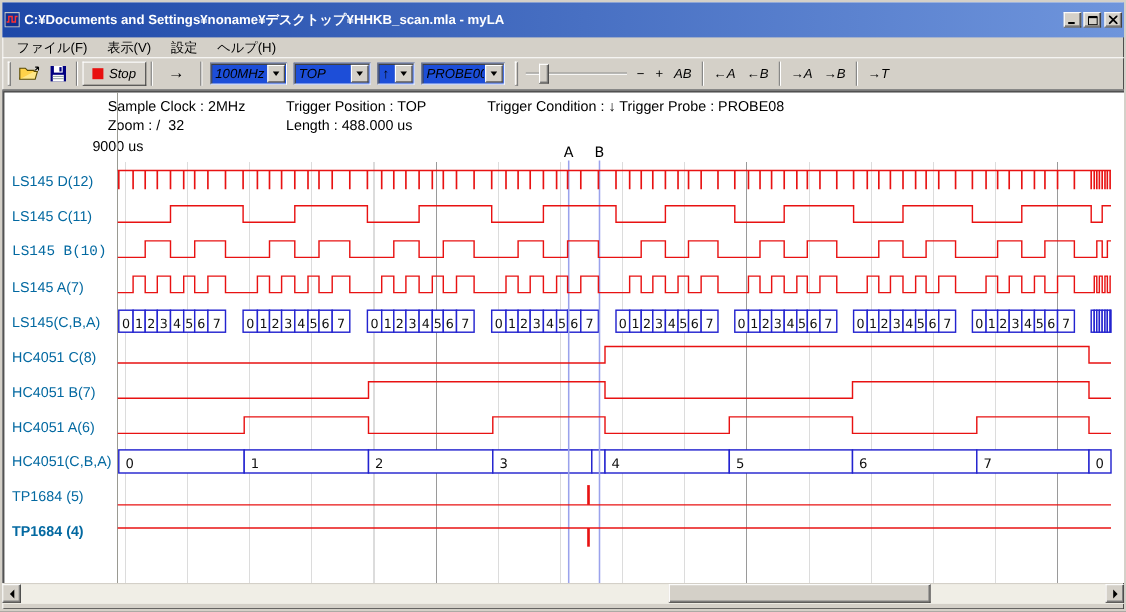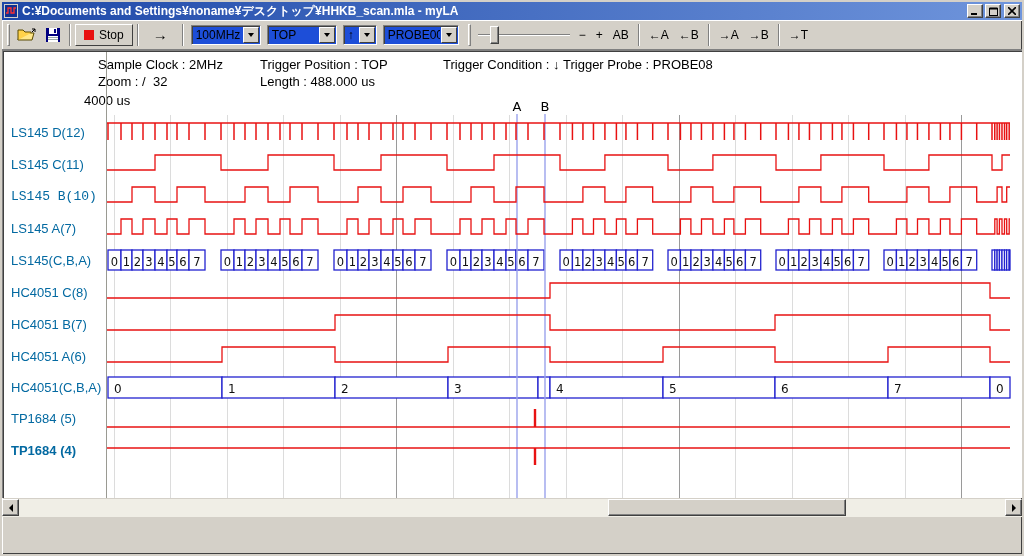--- a/index.html
+++ b/index.html
@@ -8,7 +8,7 @@
     font-family:"Liberation Sans",sans-serif;border:2px solid #d4d0c8;
     box-shadow:inset 1px 1px 0 #ffffff, inset -1px -1px 0 #404040;overflow:hidden;}
   
-  .titlebar{height:18px;margin:0 0 0 0;display:flex;align-items:center;
+  .titlebar{height:32px;margin:0 0 0 0;display:flex;align-items:center;
     background:linear-gradient(to right,#1e48a8,#6f95dc);color:#fff;padding:0 2px;}
   .titlebar .ttext{font-size:12px;font-weight:bold;margin-left:4px;flex:1;white-space:nowrap;overflow:hidden;}
   .winbtn{width:16px;height:14px;background:#d4d0c8;border:1px solid;

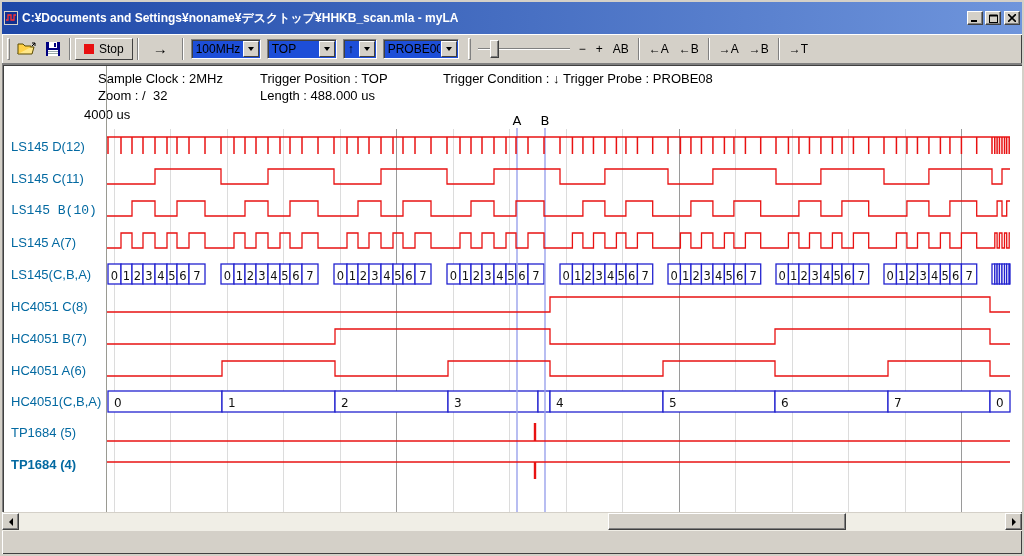--- a/index.html
+++ b/index.html
@@ -93,6 +93,12 @@
     </div>
   </div>
 
+  <div class="menubar" id="menubar">
+      <span class="mitem">ファイル(F)</span>
+      <span class="mitem">表示(V)</span>
+      <span class="mitem">設定</span>
+      <span class="mitem">ヘルプ(H)</span>
+    </div>
 
   <div class="toolbar">
     <div class="grip"></div>

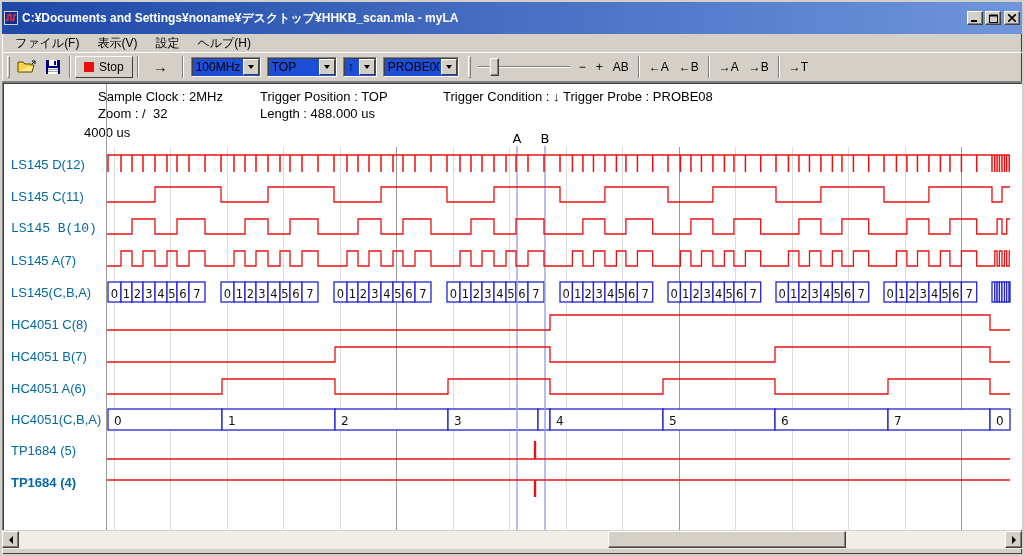--- a/index.html
+++ b/index.html
@@ -20,7 +20,7 @@
   .menubar .mitem{padding:1px 9px;}
   
   .toolbar{height:30px;display:flex;align-items:center;border-bottom:1px solid #808080;
-    box-shadow:0 1px 0 #ffffff inset;padding:0 2px;position:relative;}
+    box-shadow:0 1px 0 #ffffff inset;padding:0 2px;position:relative;font-style:italic;}
   .grip{width:3px;height:22px;border:1px solid;border-color:#ffffff #808080 #808080 #ffffff;margin:0 3px;}
   .tsep{width:2px;height:22px;border-left:1px solid #808080;border-right:1px solid #ffffff;margin:0 4px;}
   .tbtn{height:24px;display:flex;align-items:center;justify-content:center;padding:0 4px;color:#000;}

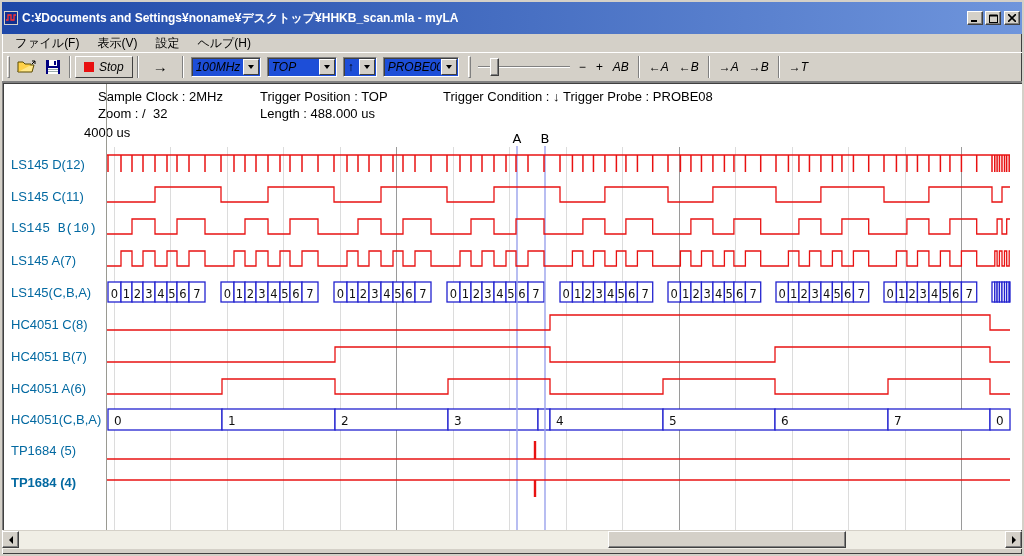--- a/index.html
+++ b/index.html
@@ -180,7 +180,7 @@
     <div class="hinfo" style="left:561px;top:7px">Trigger Probe : PROBE08</div>
     <div class="hinfo" style="left:96px;top:24px">Zoom : /  32</div>
     <div class="hinfo" style="left:258px;top:24px">Length : 488.000 us</div>
-    <div class="hinfo" style="left:82px;top:43px">4000 us</div>
+    <div class="hinfo" style="left:82px;top:43px">9000 us</div>
     <div id="chlabels">
         <div class="chlabel" style="top: 75px;">LS145 D(12)</div>
         <div class="chlabel" style="top: 107px;">LS145 C(11)</div>

